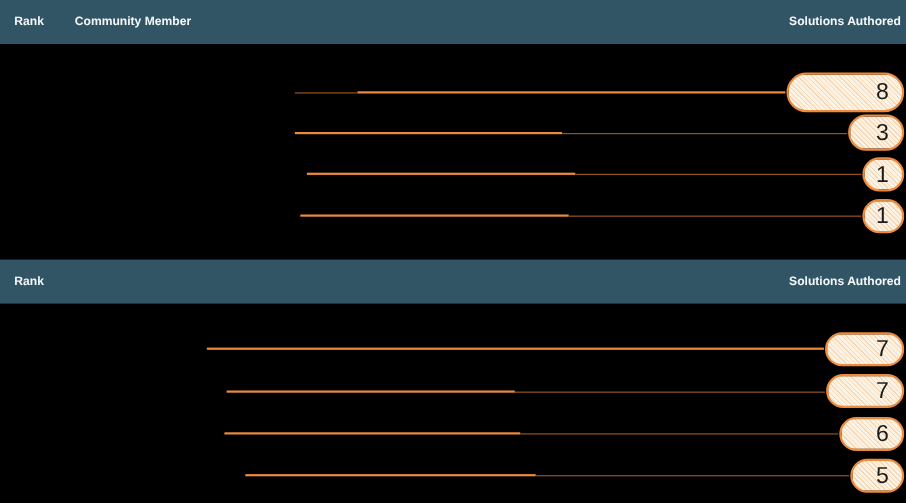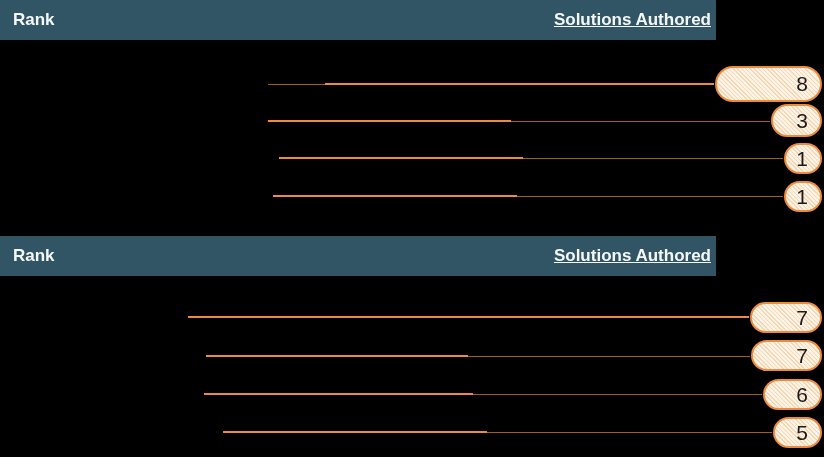--- a/index.html
+++ b/index.html
@@ -9,9 +9,9 @@
     overflow:hidden;font-family:"Liberation Sans",sans-serif;
   }
   .thead{
-    position:absolute;left:0;width:716px;height:40px;
+    position:absolute;left:0;width:824px;height:40px;
     background:var(--header_bg,#315565);color:var(--header_text,#f5f8f9);
-    font-size:17px;font-weight:600;line-height:40px;
+    font-size:11px;font-weight:600;line-height:40px;
   }
   .thead-0{top:0;}
   .thead-1{top:236px;}

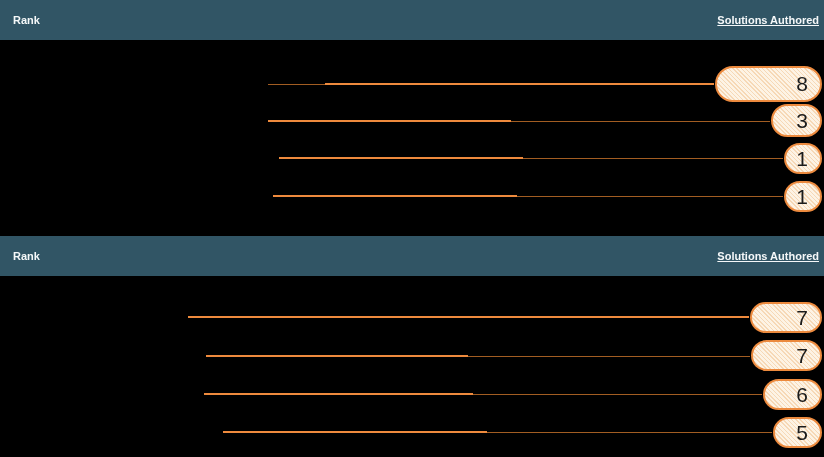--- a/index.html
+++ b/index.html
@@ -40,6 +40,7 @@
 
   <div class="thead thead-0">
     <span class="col-rank">Rank</span>
+    <span class="col-member">Community Member</span>
     <span class="col-solutions">Solutions Authored</span>
   </div>
 

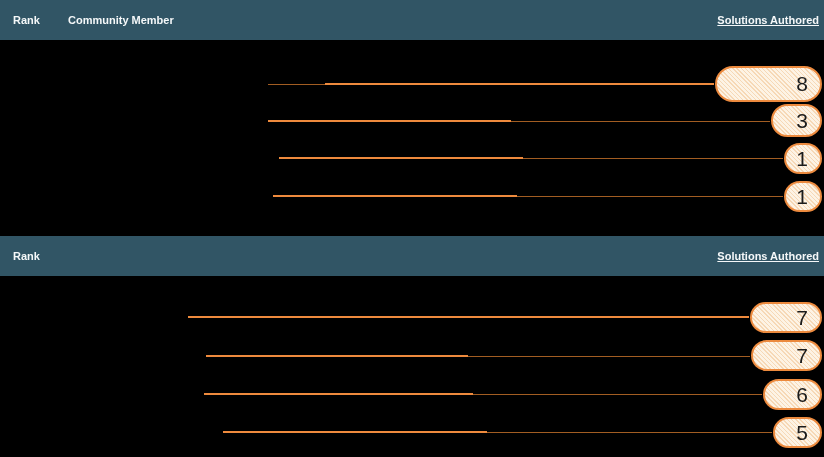--- a/index.html
+++ b/index.html
@@ -17,7 +17,7 @@
   .thead-1{top:236px;}
   .thead .col-rank{position:absolute;left:13px;}
   .thead .col-member{position:absolute;left:68px;}
-  .thead .col-solutions{position:absolute;right:5px;text-decoration:underline;}
+  .thead .col-solutions{position:absolute;right:5px;}
   .seg{position:absolute;}
   .seg.bright{height:2px;background:var(--accent_orange,#ee8a3d);}
   .seg.dim{height:1px;background:var(--accent_orange_dim,#a25d22);}

